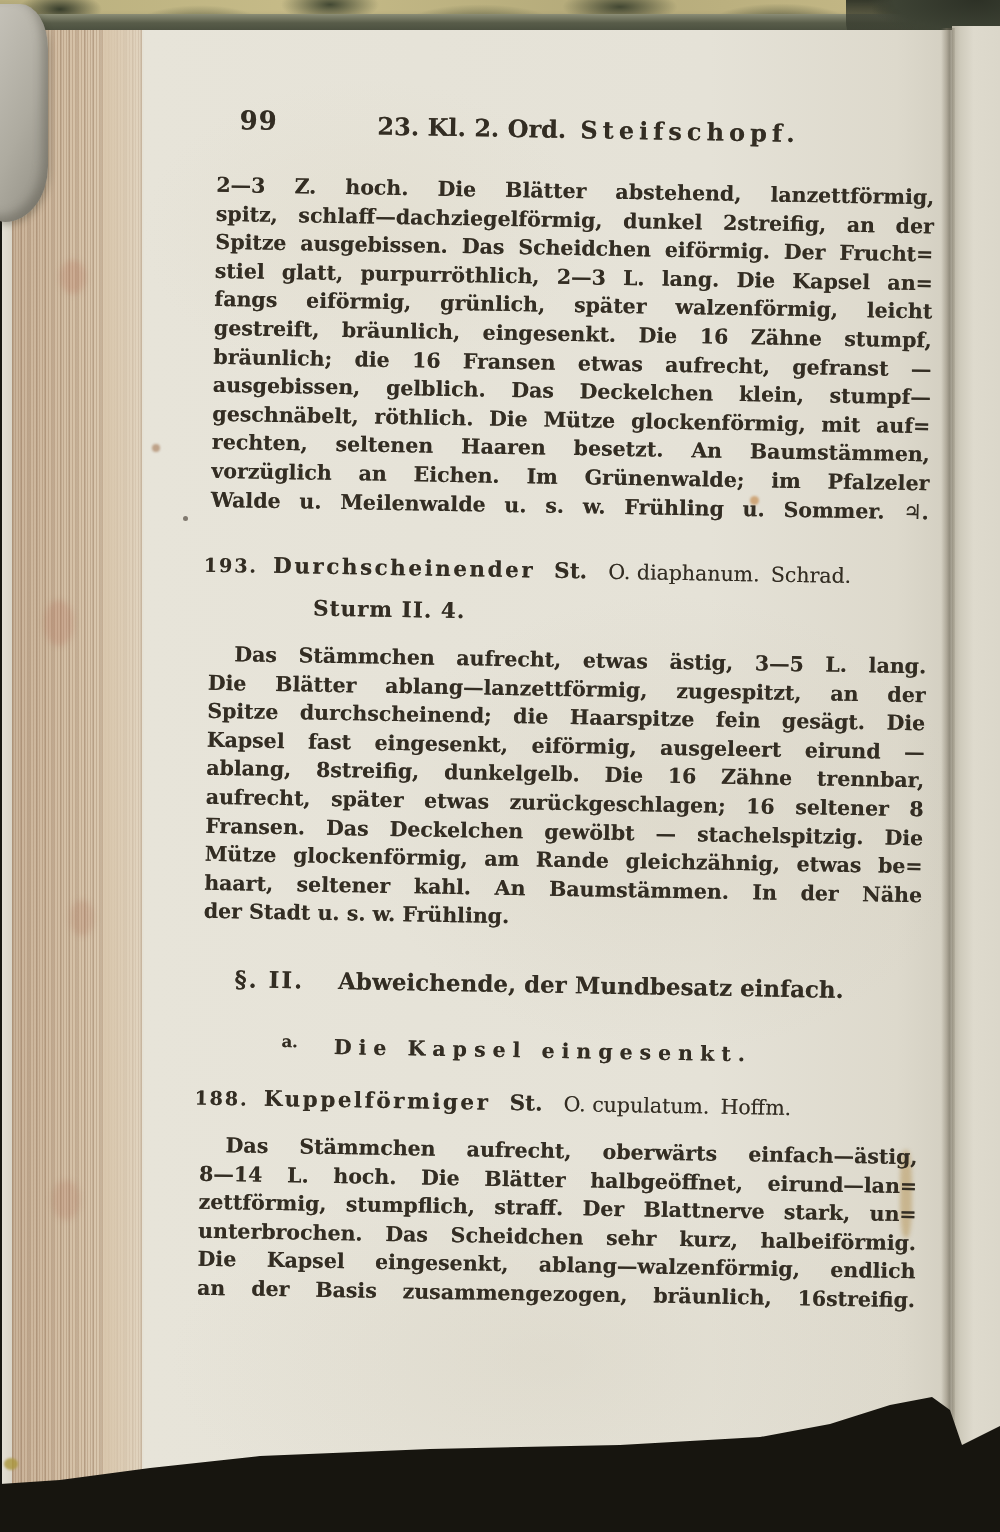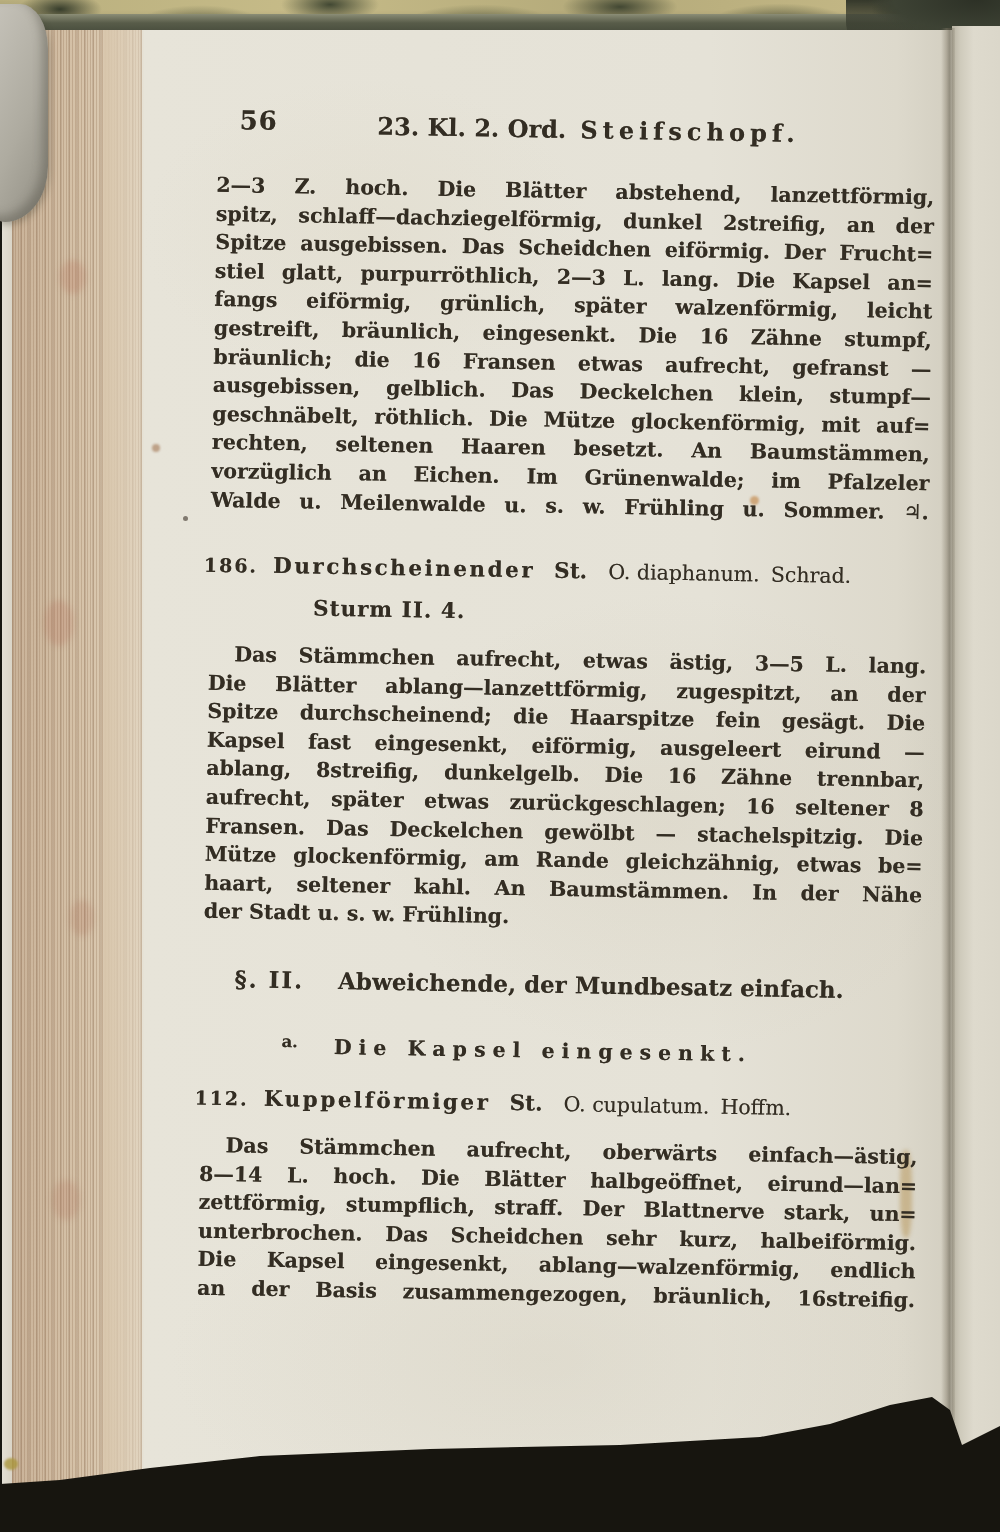--- a/index.html
+++ b/index.html
@@ -138,7 +138,7 @@
 
   <div class="textblock">
 
-    <div class="pageno">56</div>
+    <div class="pageno">99</div>
     <div class="runhead">
       <span>23. Kl. 2. Ord.</span><span class="sp">Steifschopf.</span>
     </div>

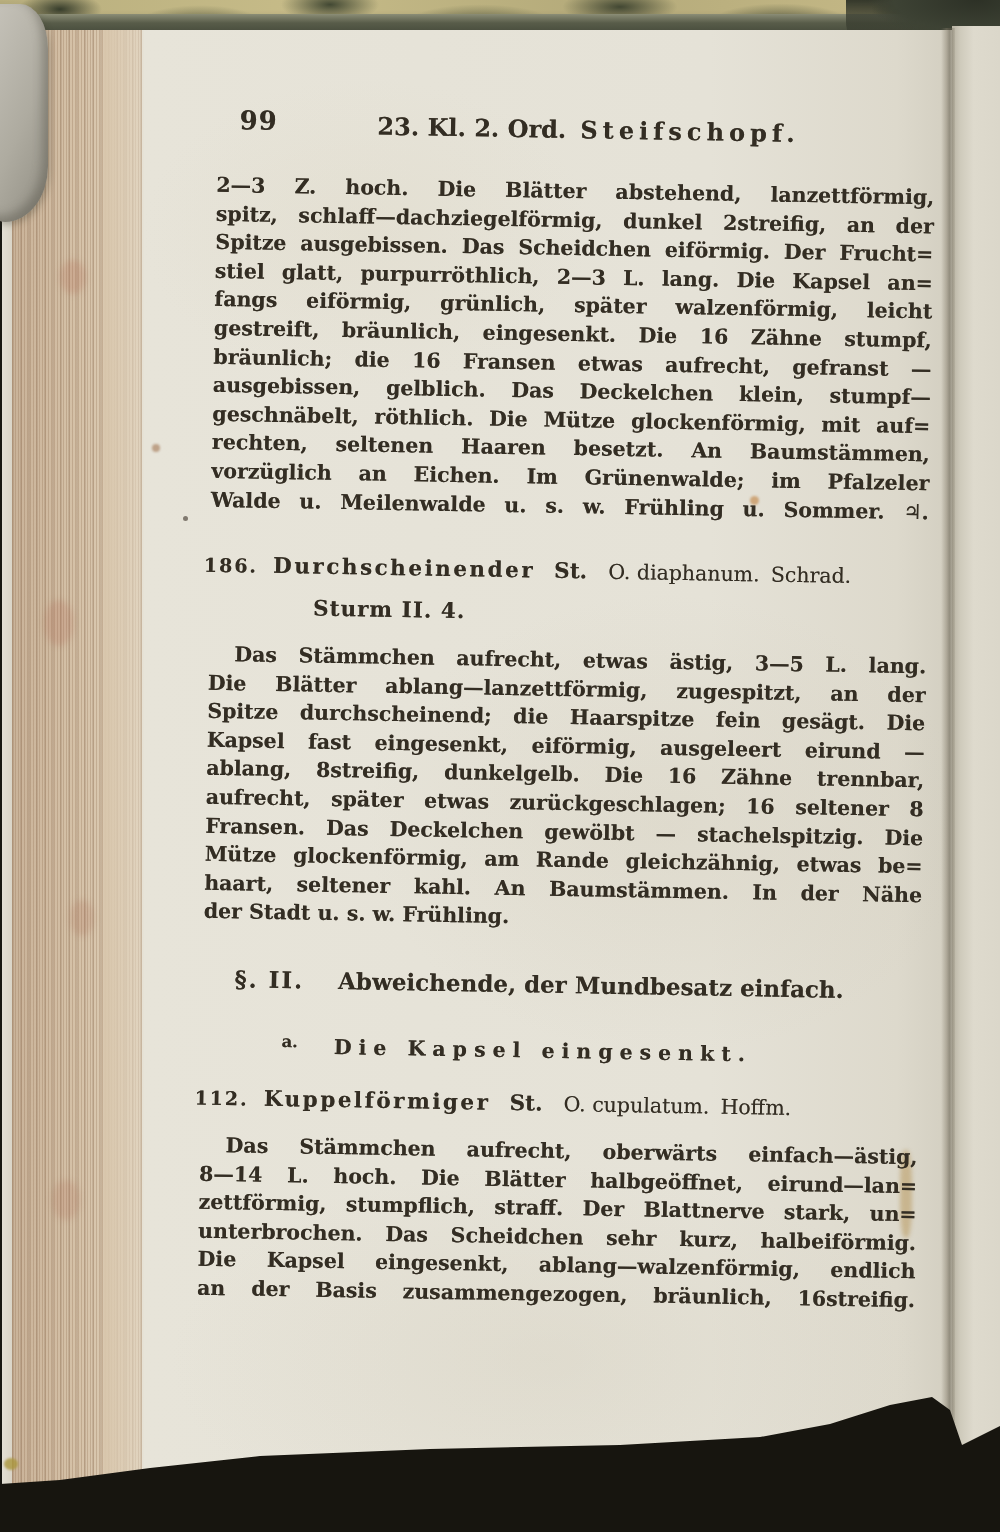--- a/index.html
+++ b/index.html
@@ -159,7 +159,7 @@
     </div>
 
     <div class="sp-head" style="top:455px;">
-      <span class="num">186.</span>
+      <span class="num">193.</span>
       <span class="gname">Durchscheinender</span>
       <span class="gabbr">St.</span>
       <span class="latin">O. diaphanum.</span>

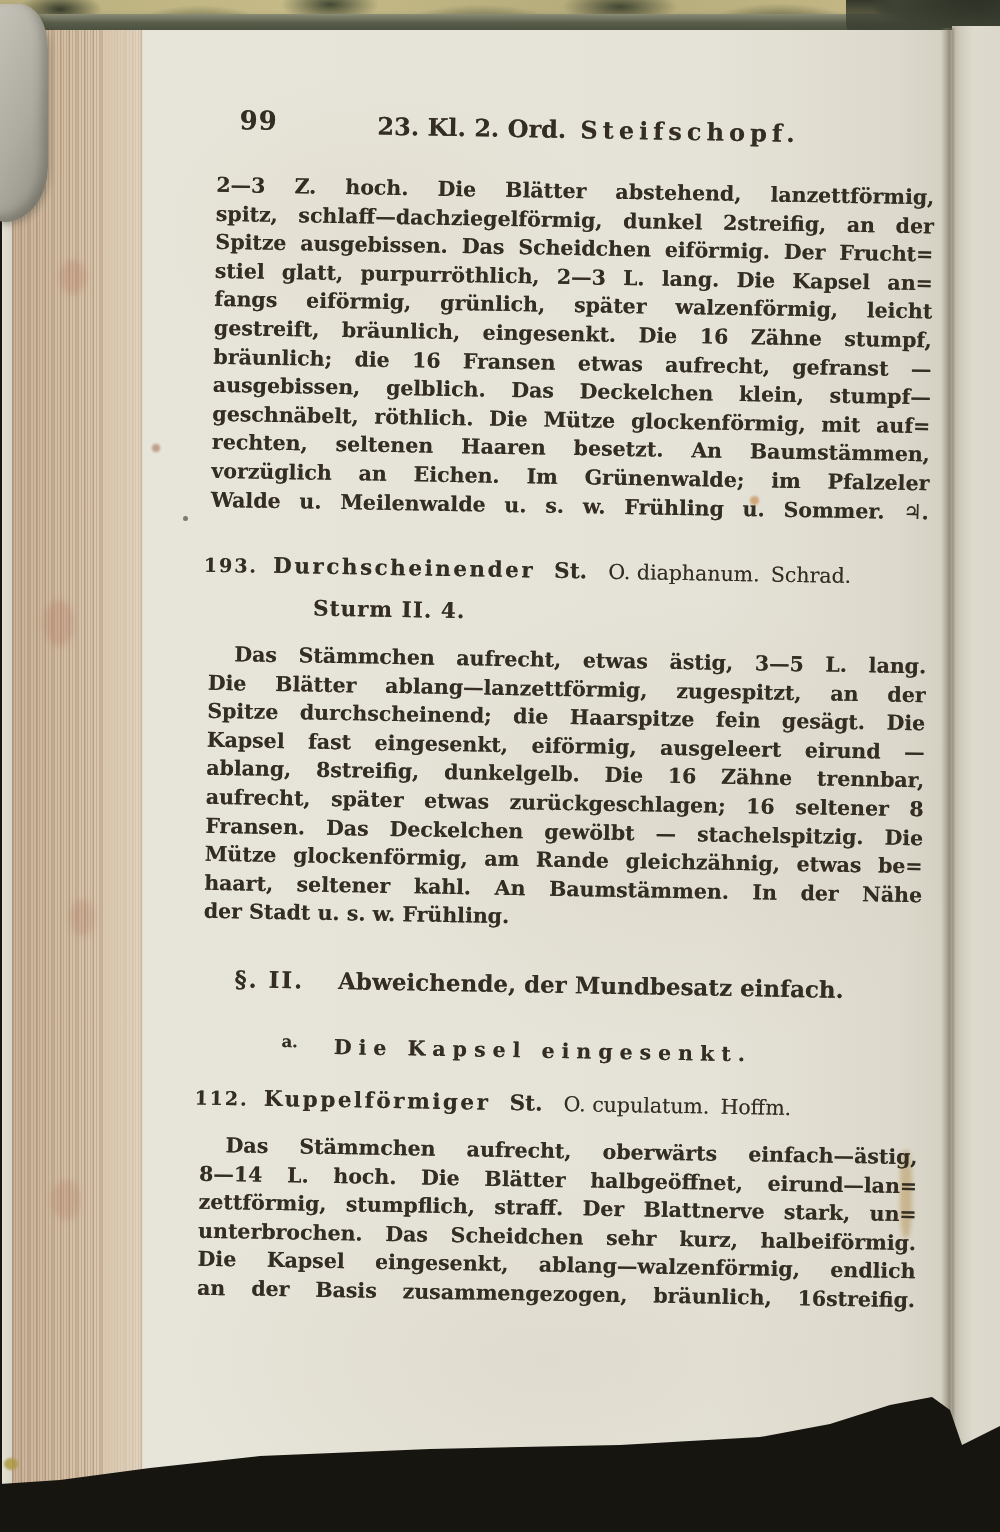--- a/index.html
+++ b/index.html
@@ -189,7 +189,7 @@
     </div>
 
     <div class="sp-head" style="top:988px;">
-      <span class="num">112.</span>
+      <span class="num">188.</span>
       <span class="gname">Kuppelförmiger</span>
       <span class="gabbr">St.</span>
       <span class="latin">O. cupulatum.</span>

